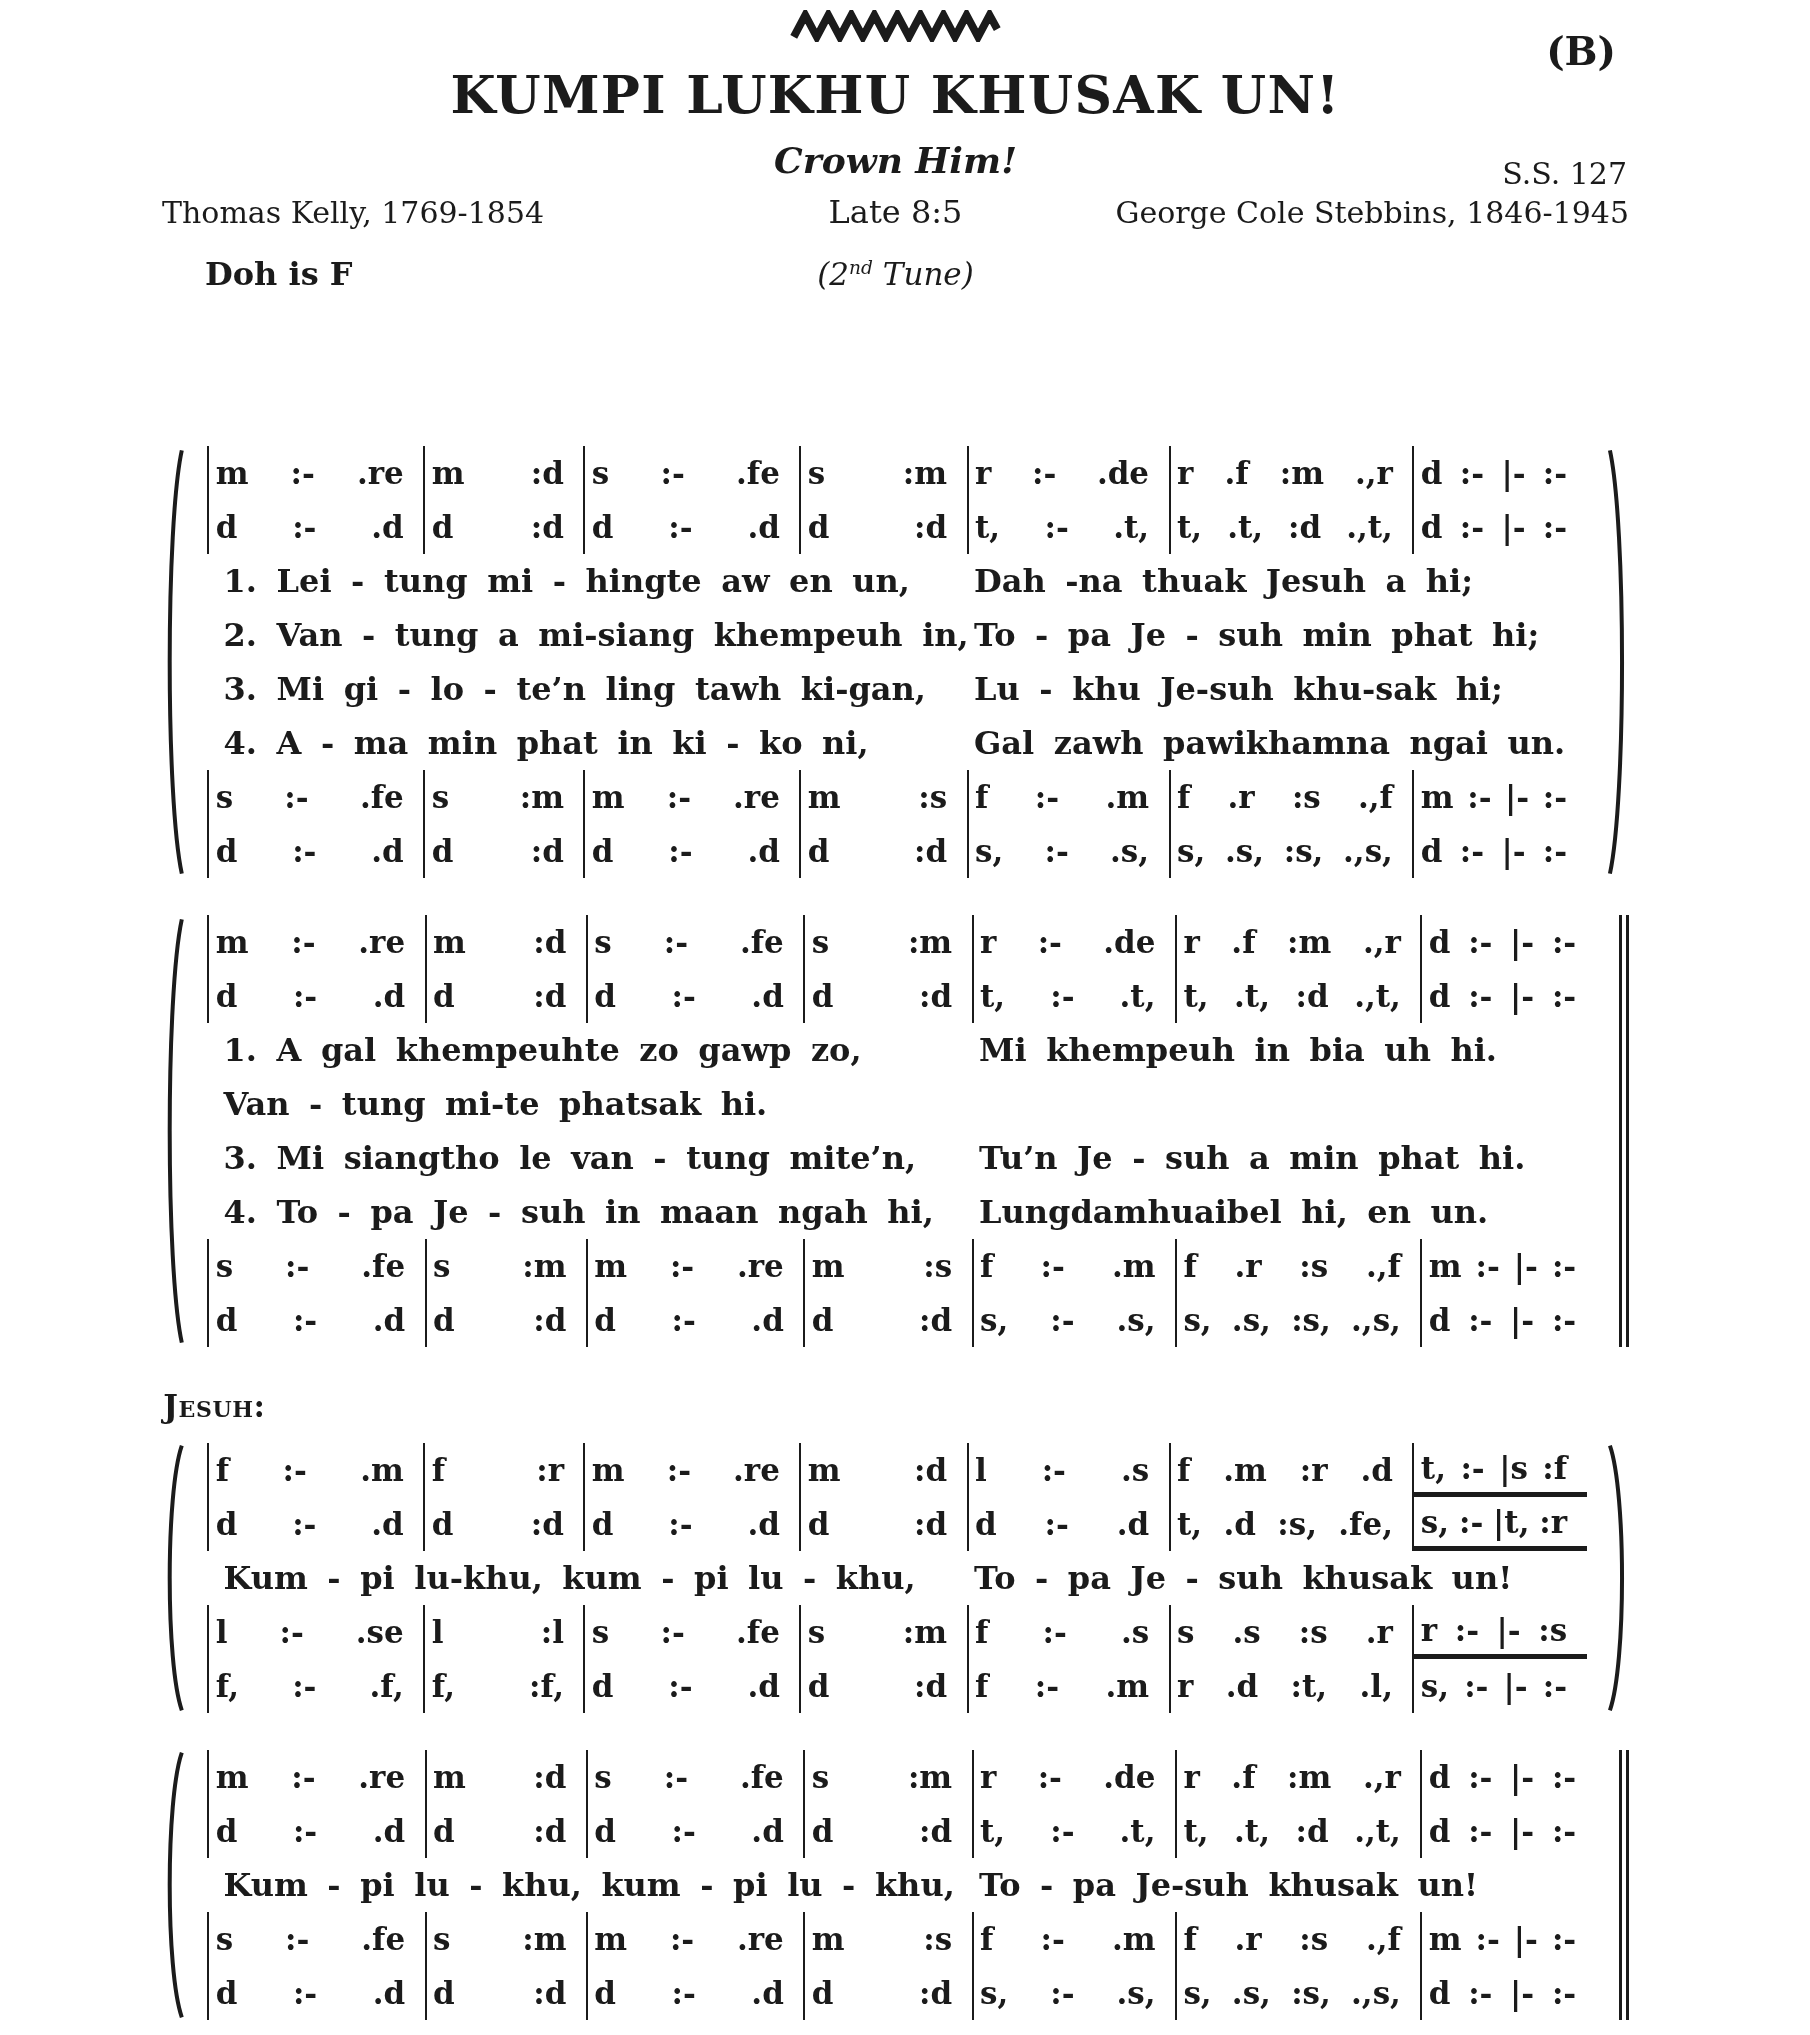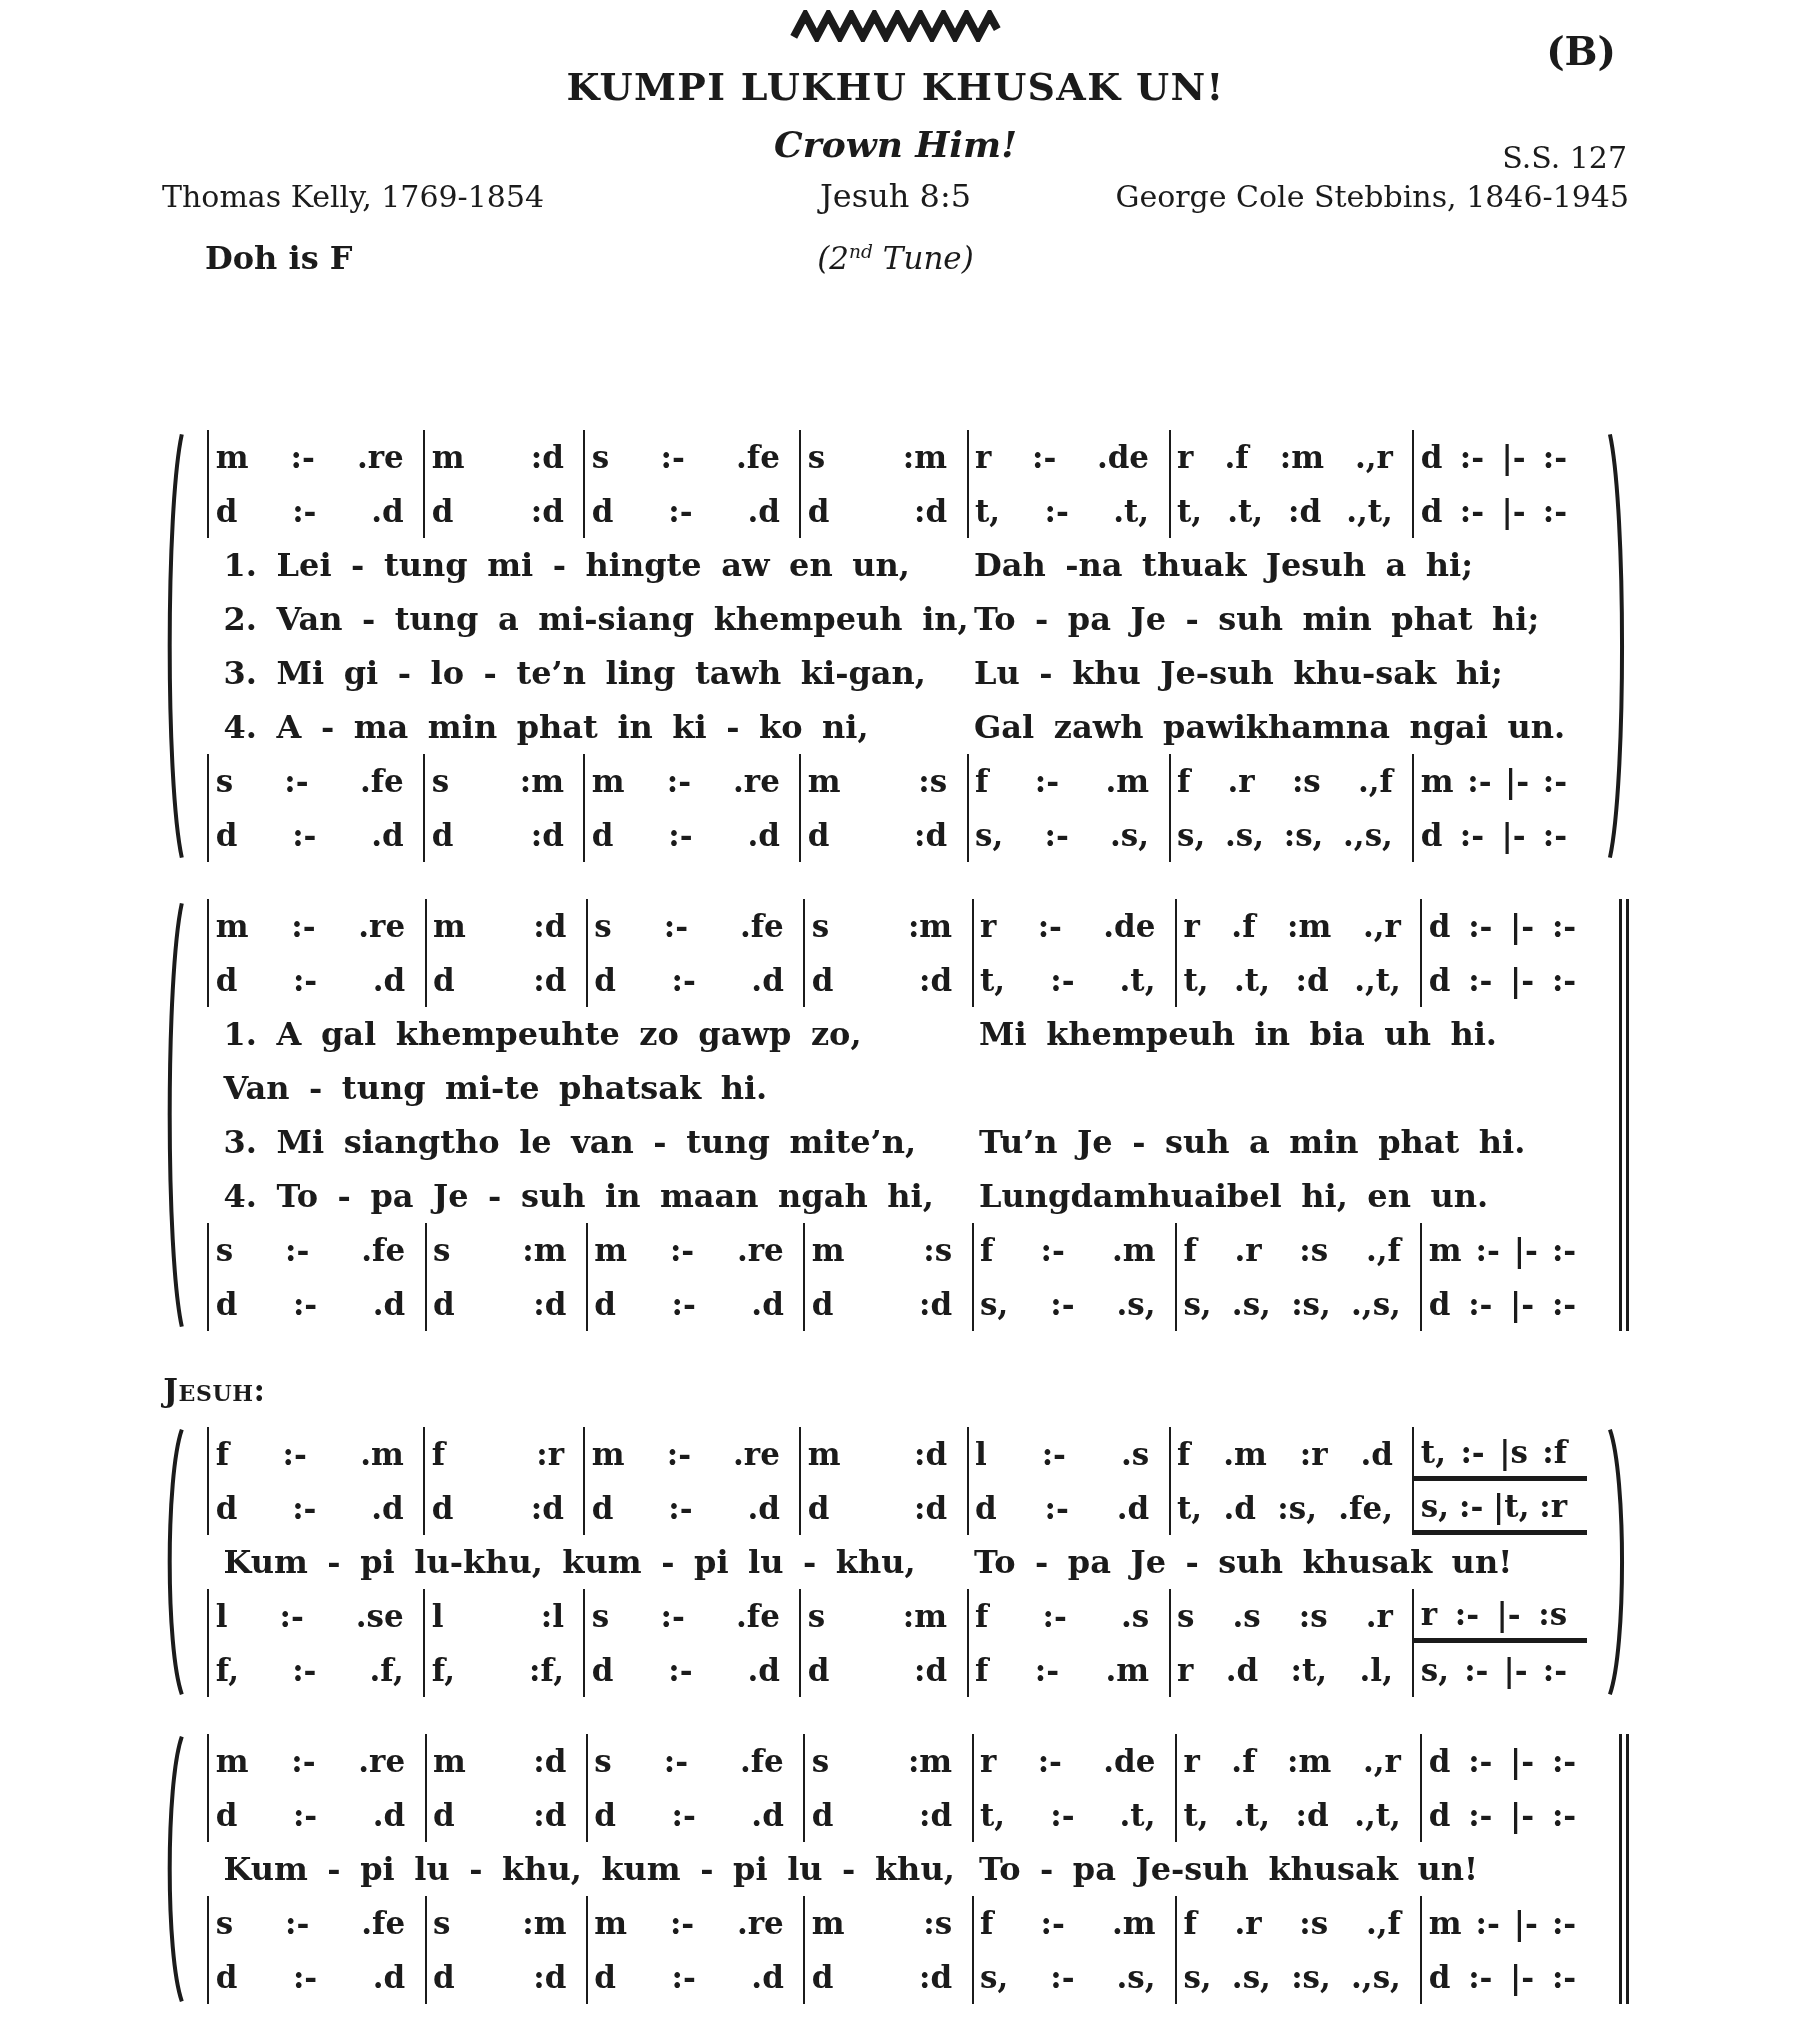--- a/index.html
+++ b/index.html
@@ -18,7 +18,7 @@
     font-size:39px; font-weight:bold;
   }
   .title {
-    text-align:center; font-size:38px; font-weight:bold;
+    text-align:center; font-size:52px; font-weight:bold;
     letter-spacing:1.3px; margin-top:22px; white-space:nowrap;
   }
   .subtitle-row { position:relative; height:52px; margin-top:14px; }

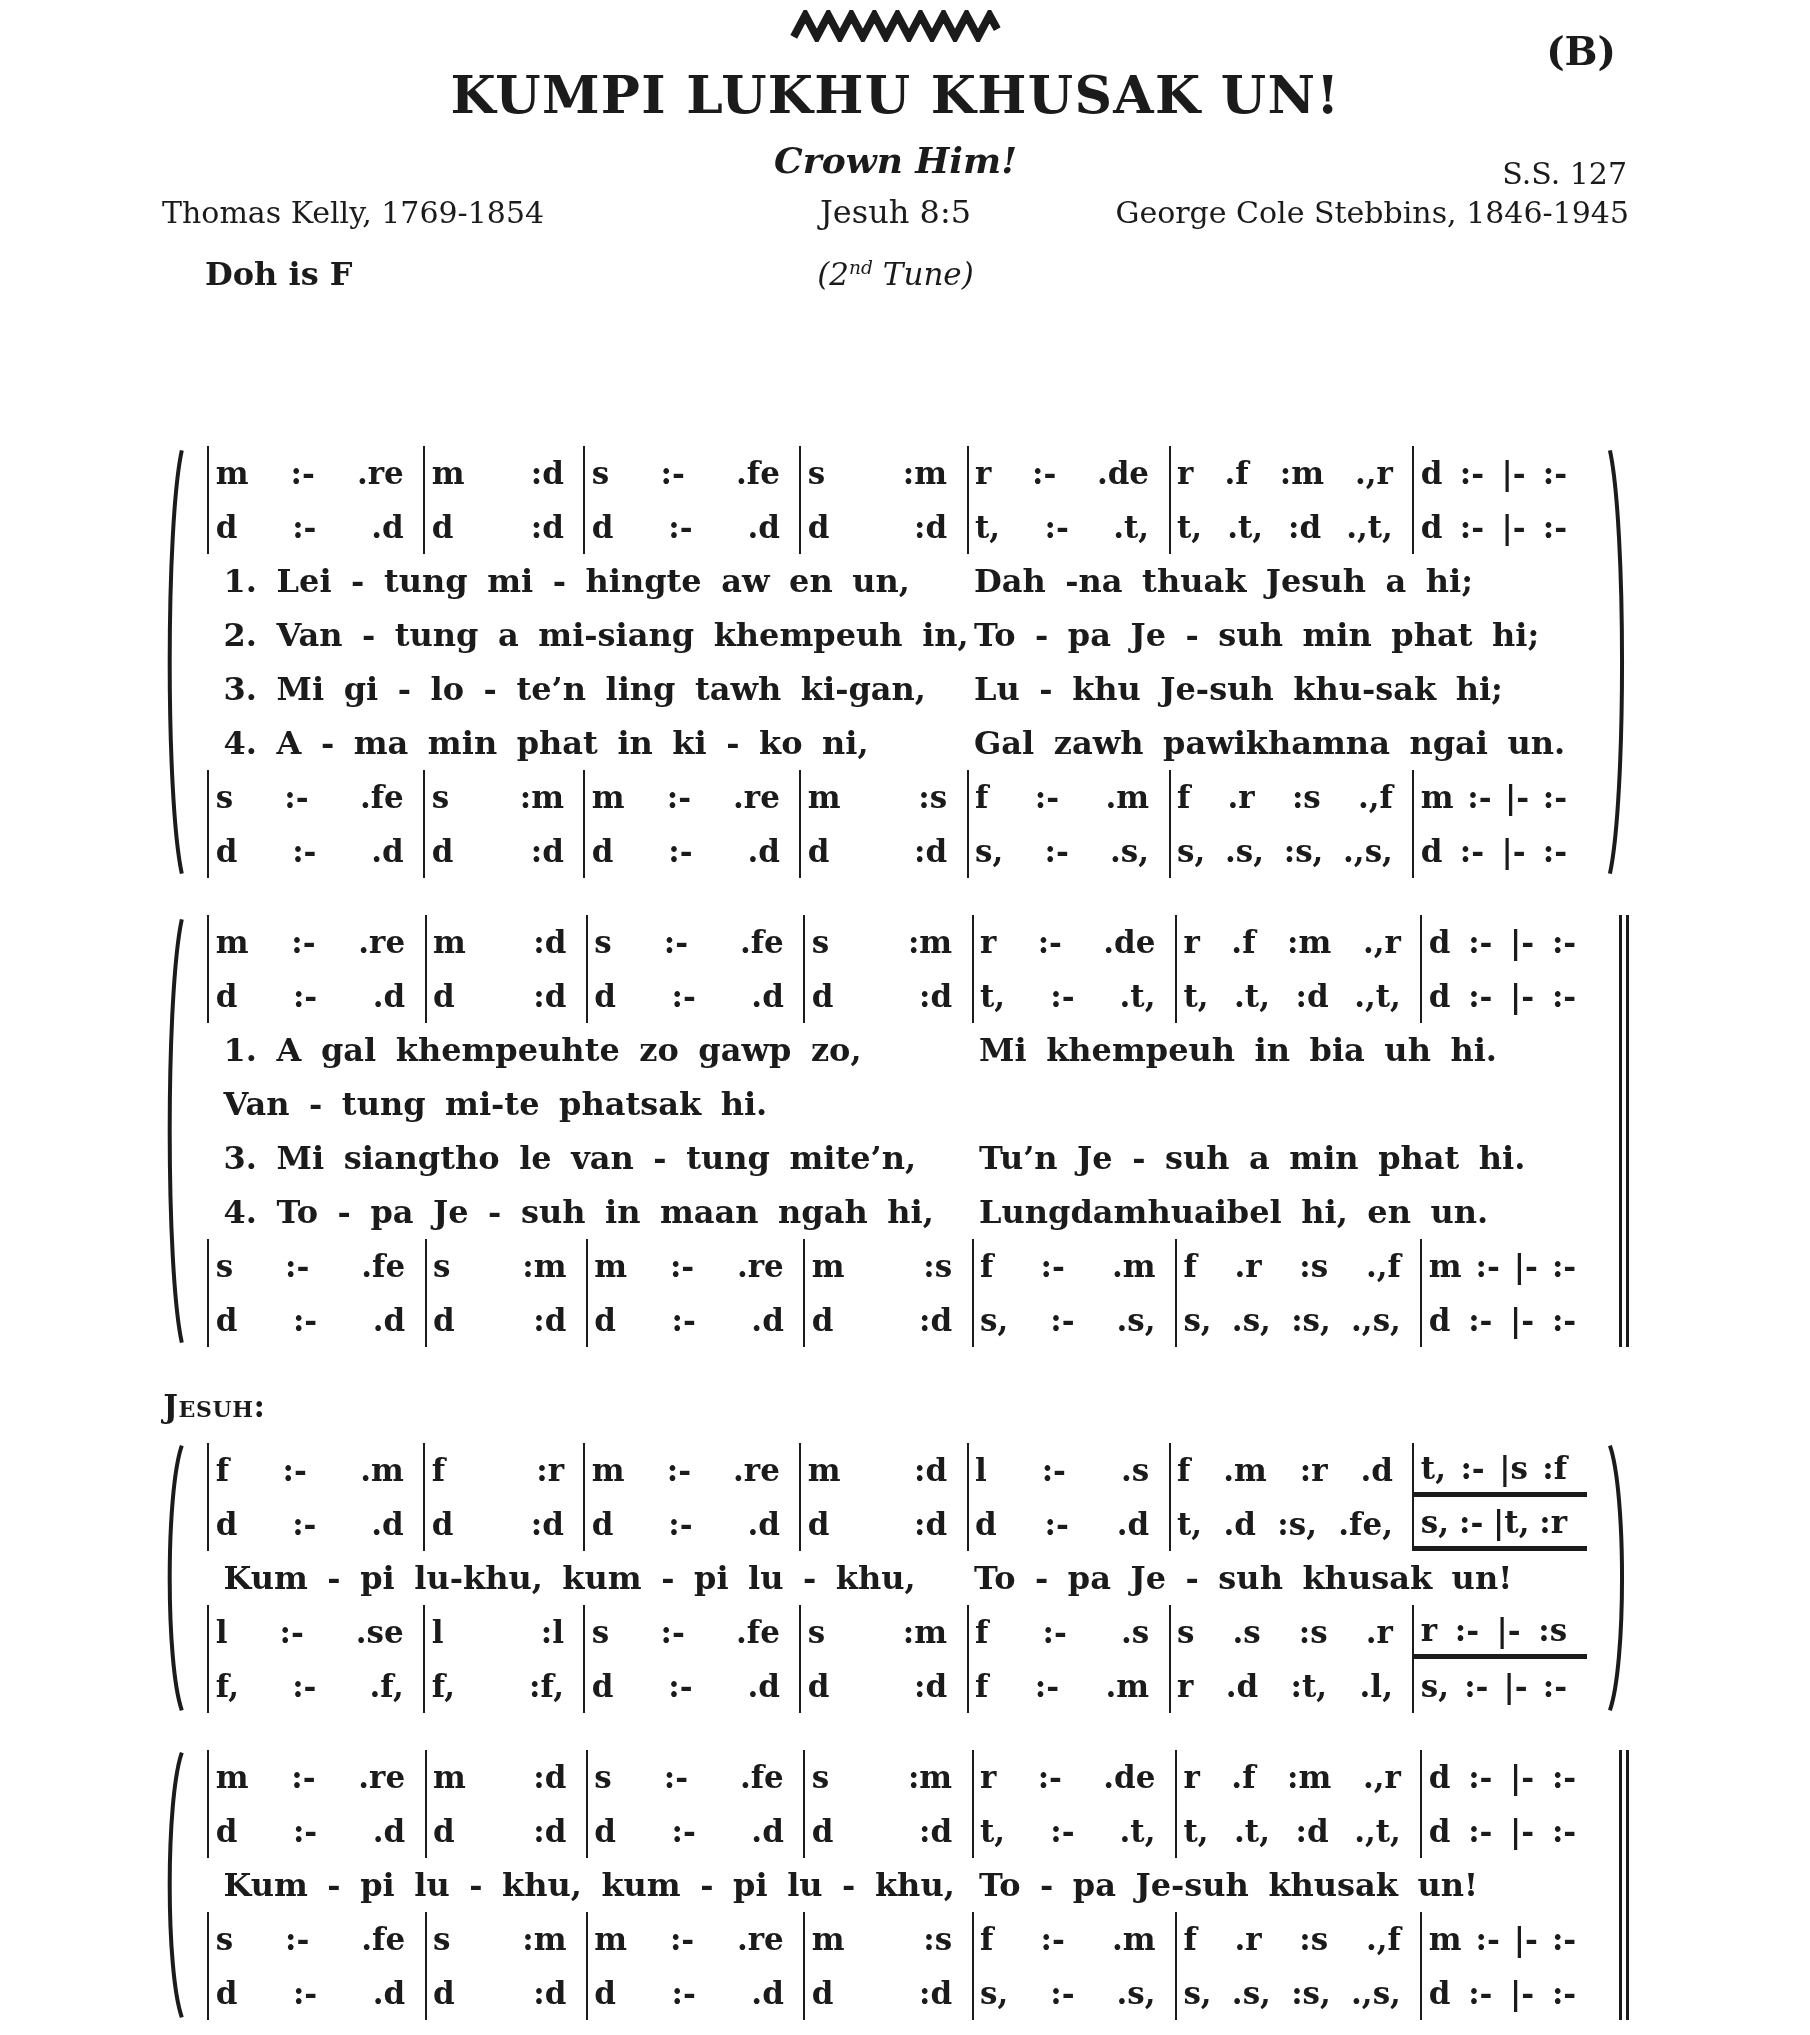--- a/index.html
+++ b/index.html
@@ -102,7 +102,7 @@
 
   <div class="credits-row">
     <span class="author">Thomas Kelly, 1769-1854</span>
-    <span class="meter">Jesuh 8:5</span>
+    <span class="meter">Late 8:5</span>
     <span class="composer">George Cole Stebbins, 1846-1945</span>
   </div>
 

